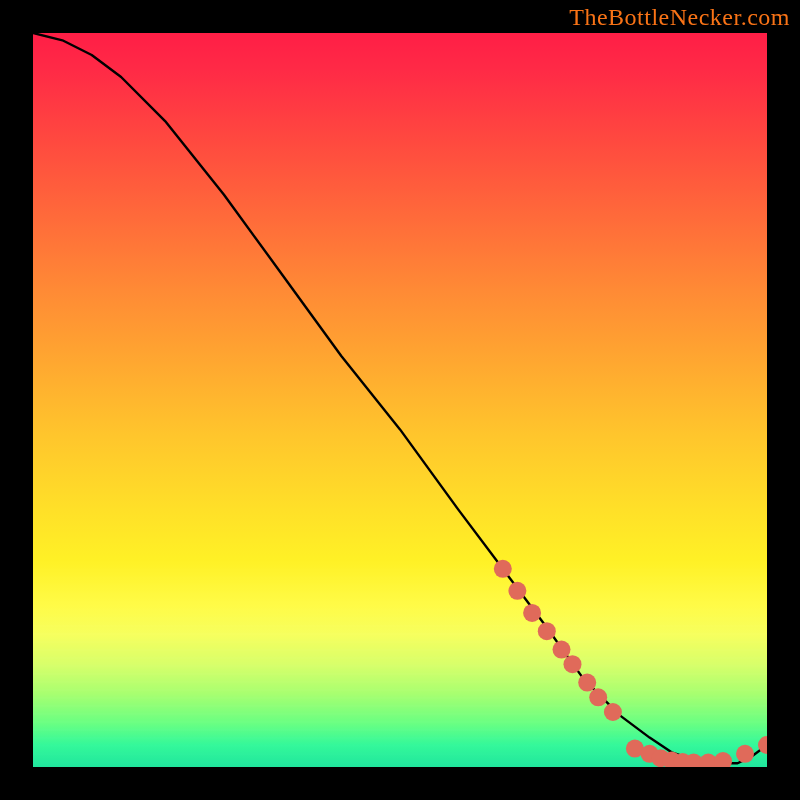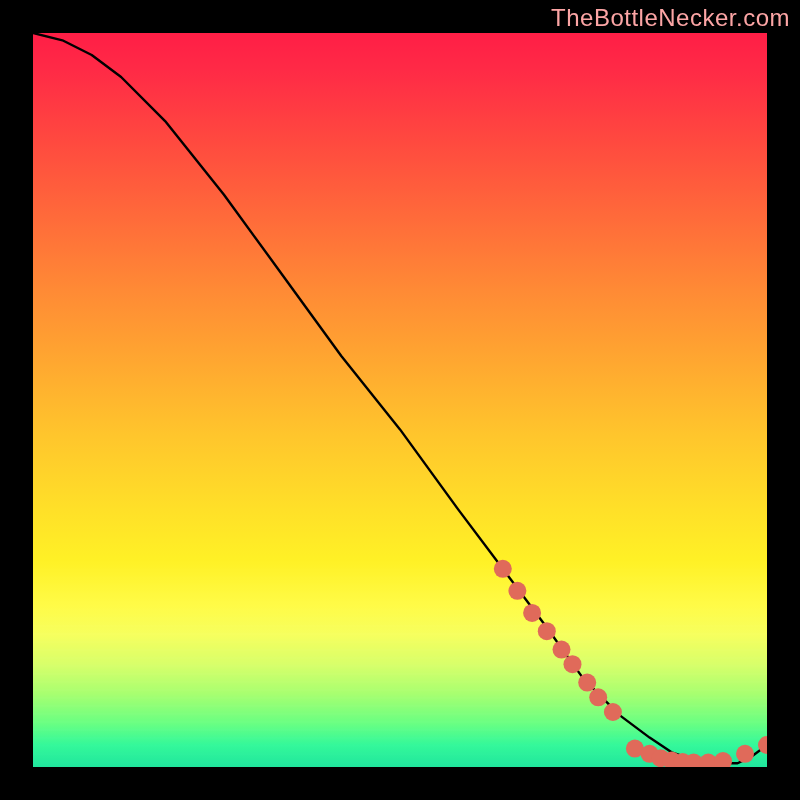--- a/index.html
+++ b/index.html
@@ -21,12 +21,12 @@
     position: absolute;
     top: 4px;
     right: 10px;
-    color: #fca5a5;
+    color: #f97316;
     font-size: 24px;
     font-weight: 500;
     letter-spacing: 0.5px;
     z-index: 20;
-    font-family: Liberation Sans, sans-serif;
+    font-family: Liberation Serif, serif;
   }
   .plot {
     position: absolute;

